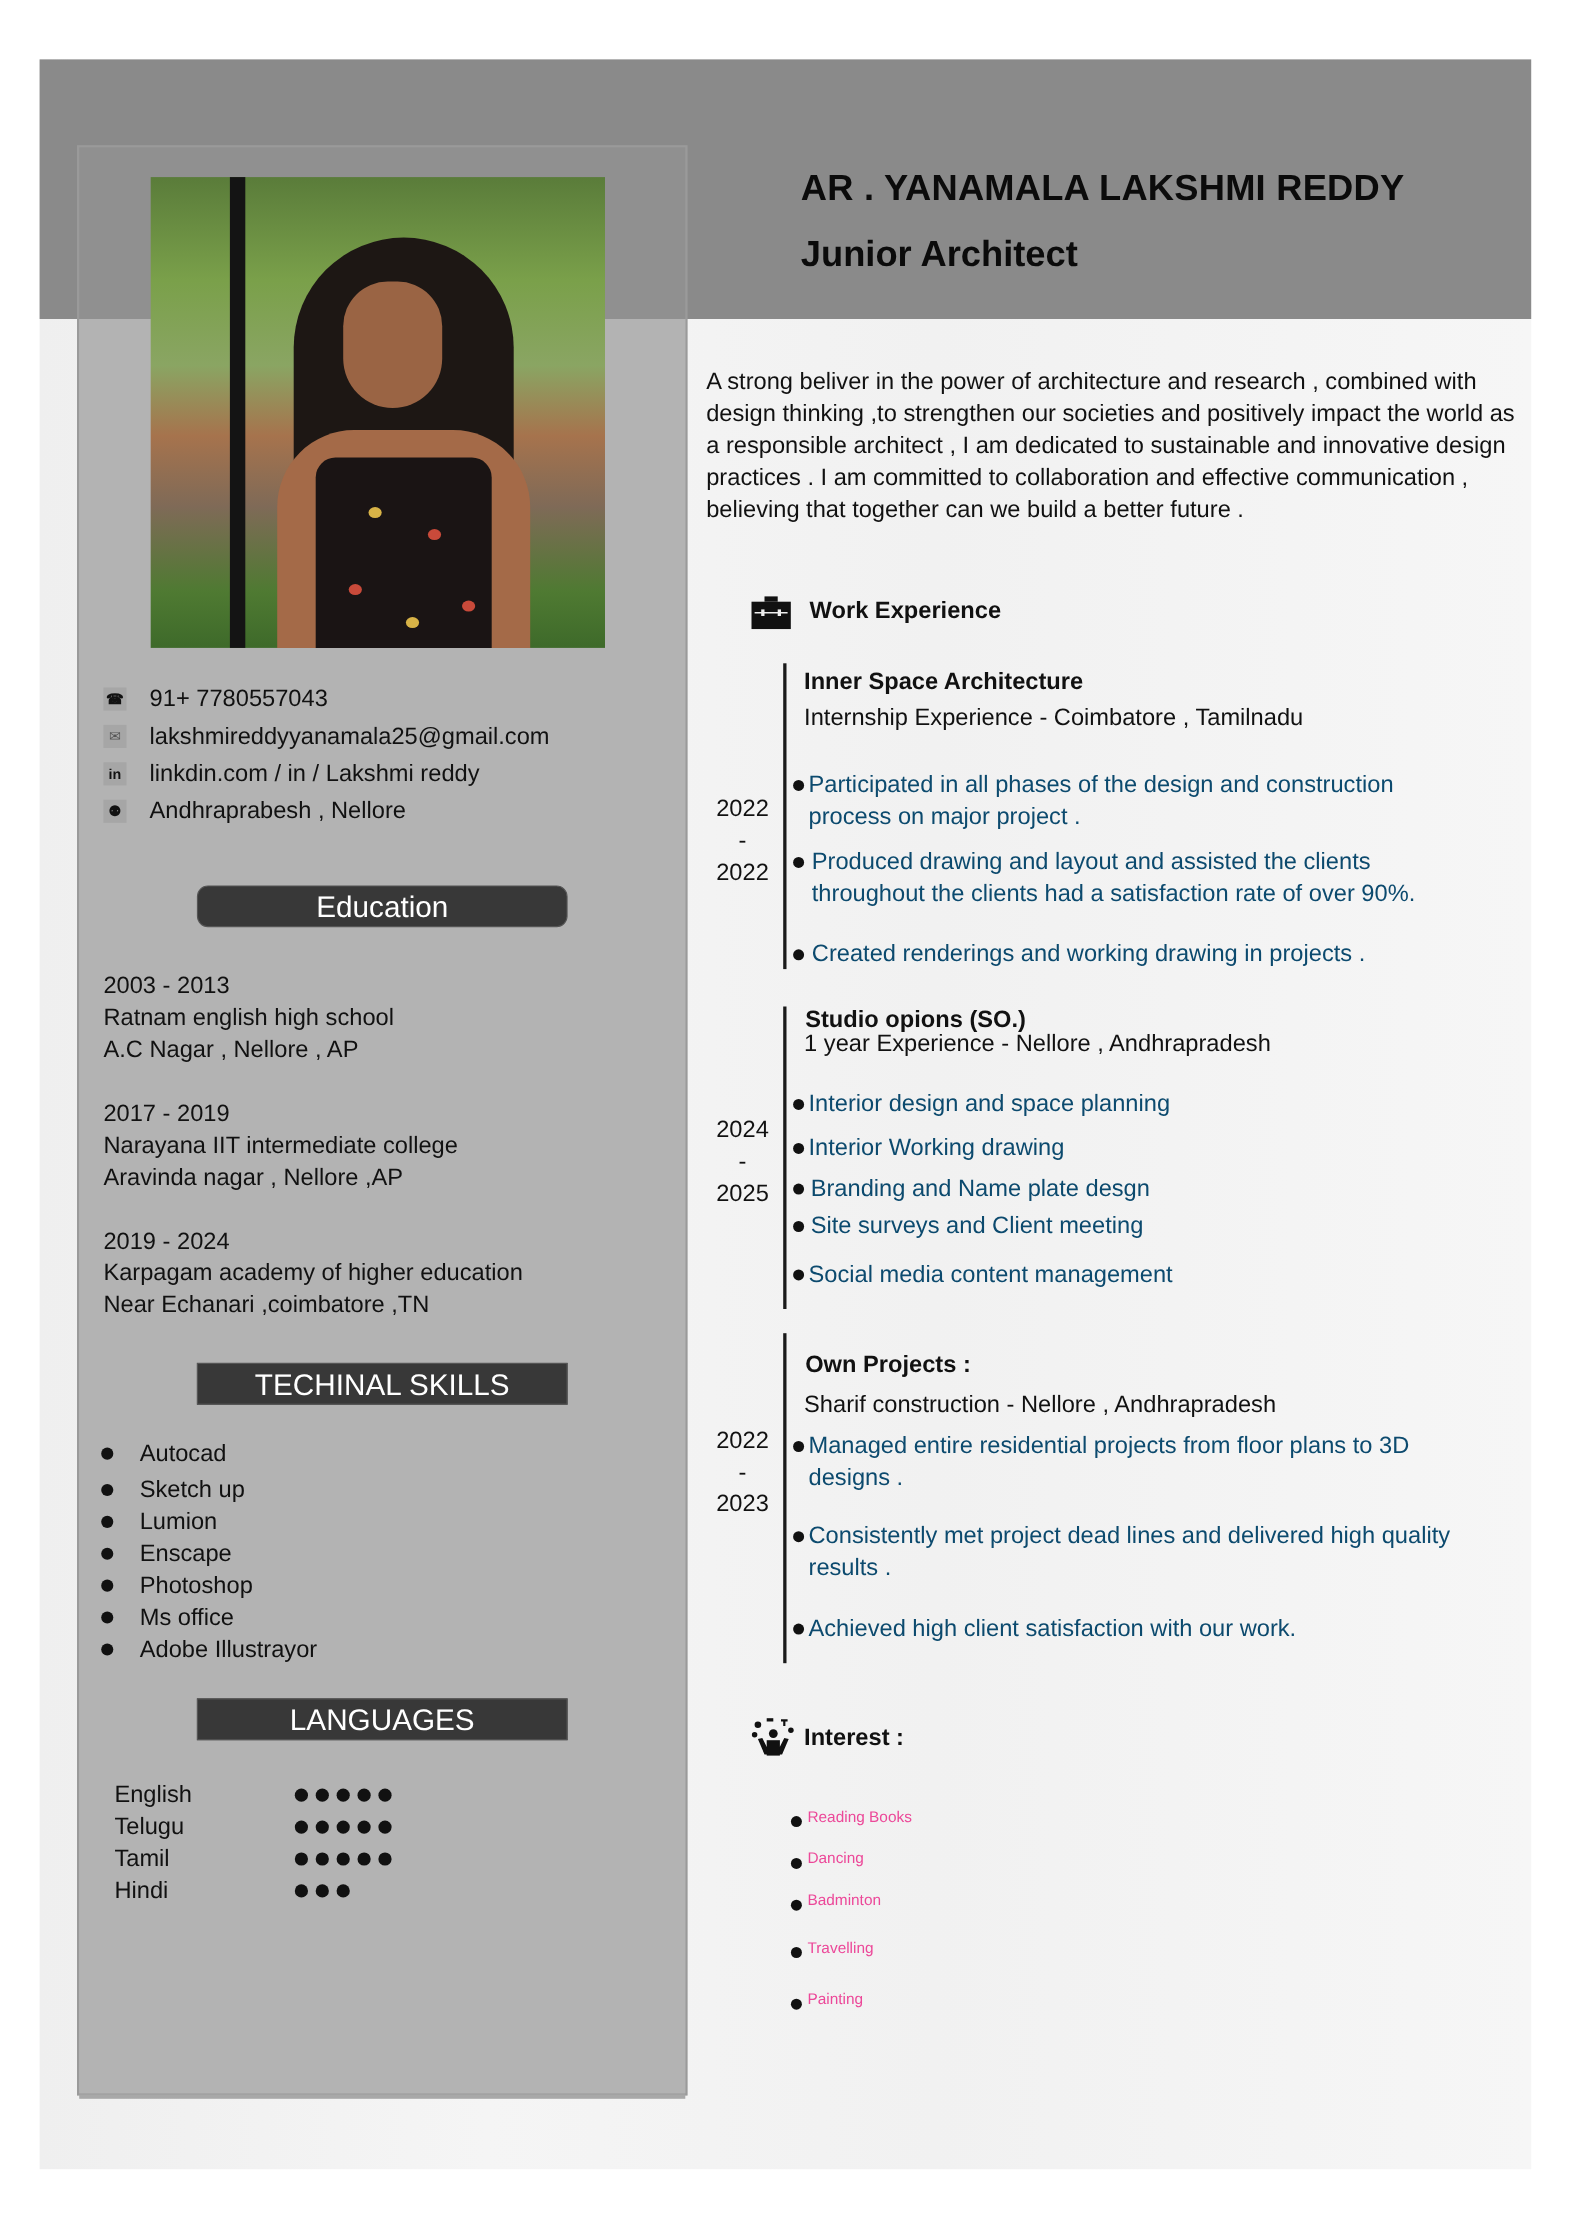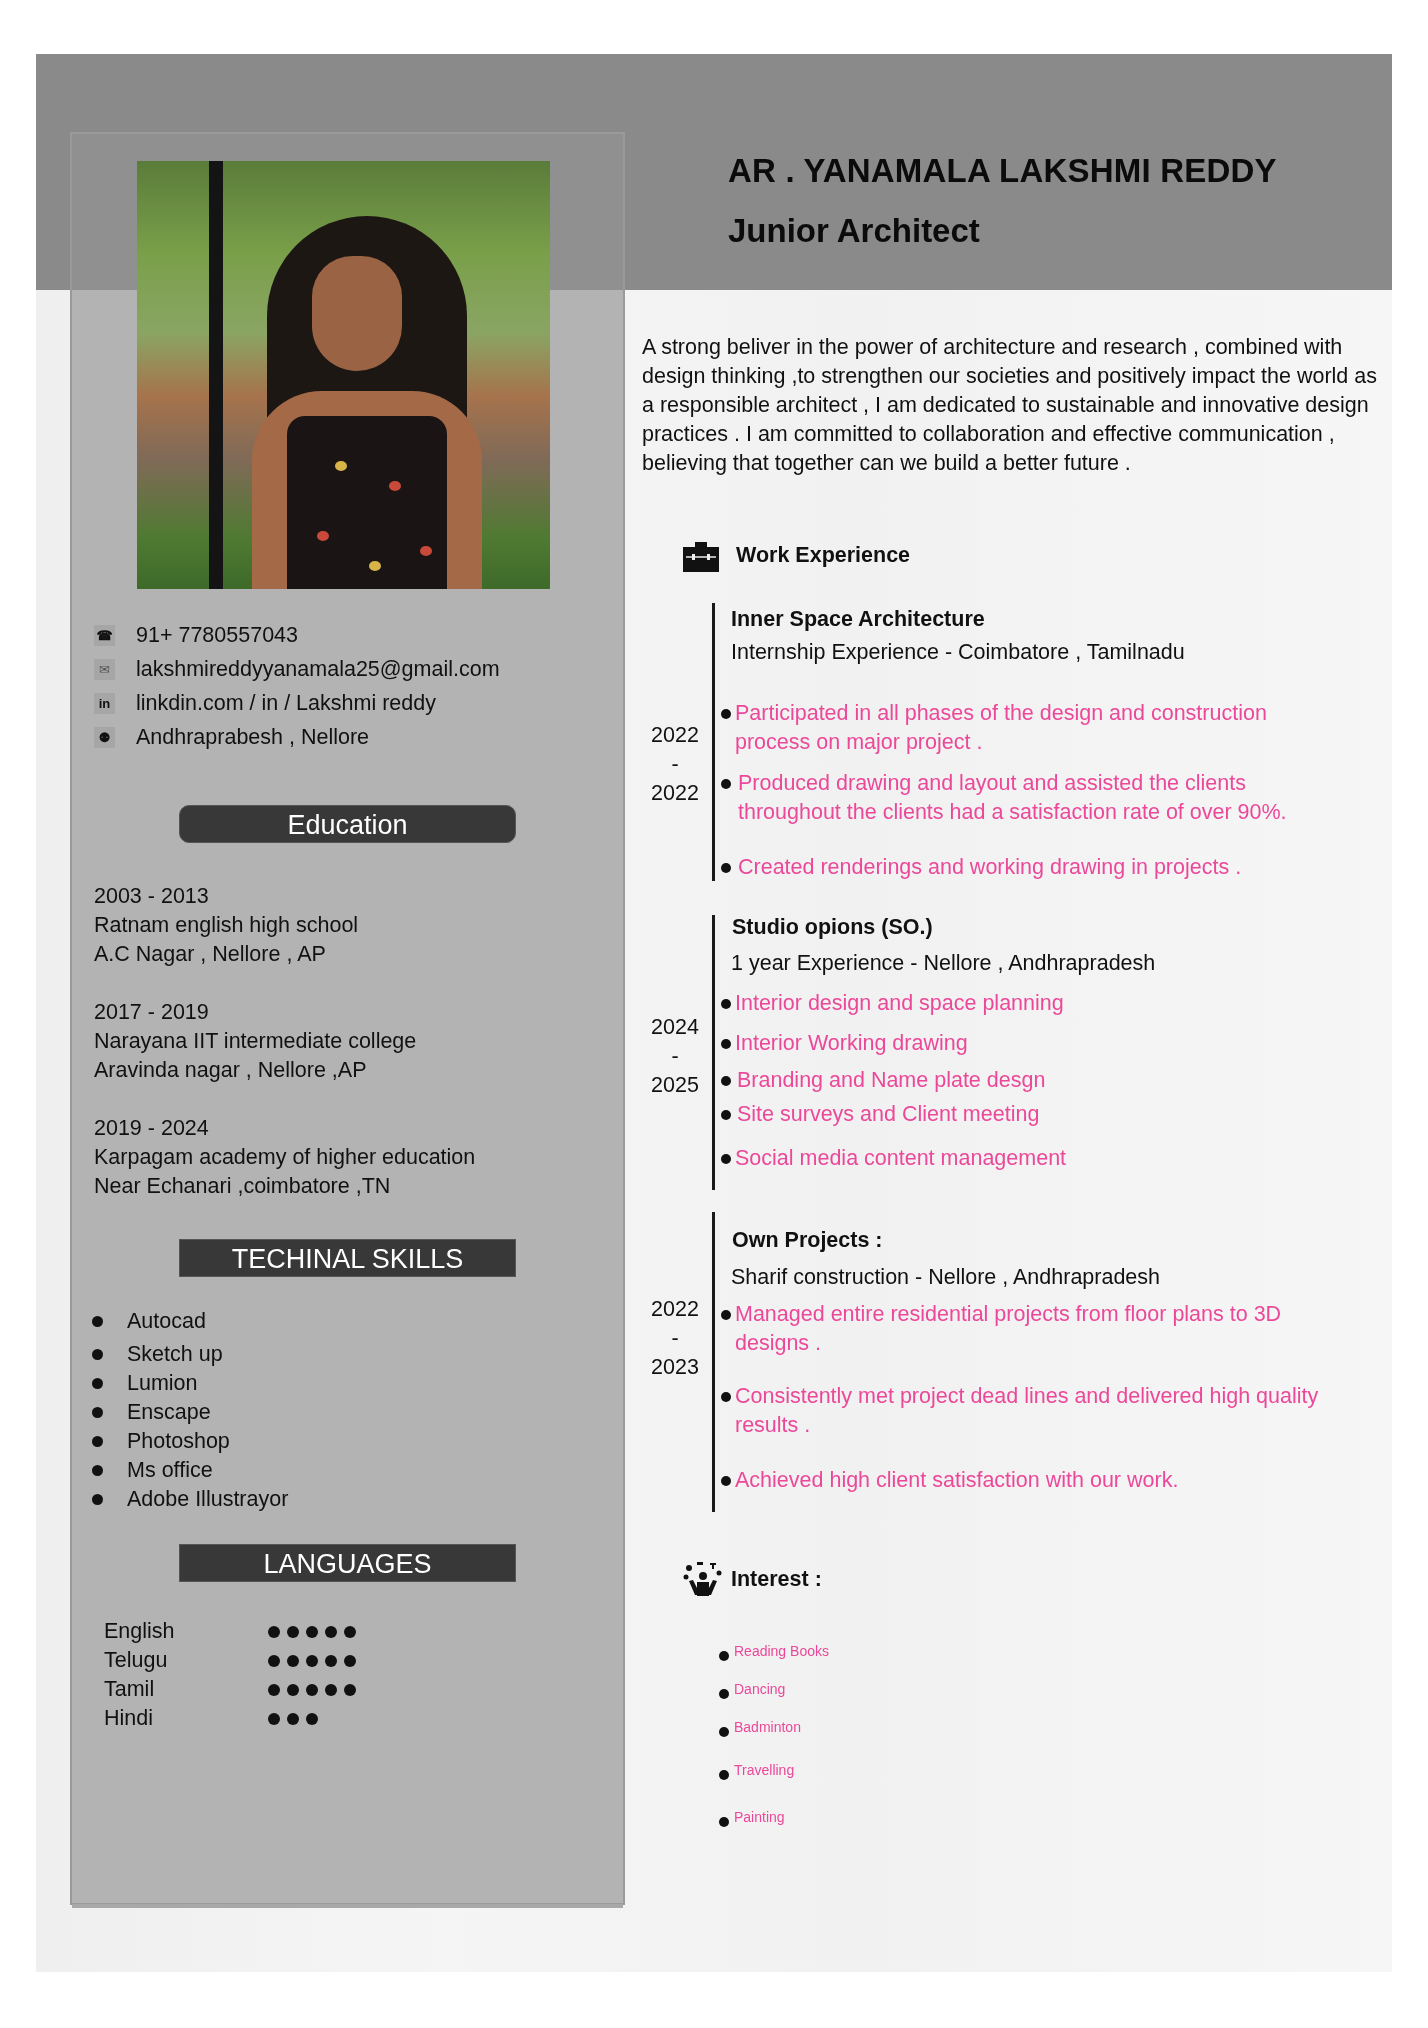--- a/index.html
+++ b/index.html
@@ -74,7 +74,7 @@
   .job .years { position: absolute; left: 0; width: 60px; text-align: center; font-size: 21.5px; line-height: 29px; color: #111; }
   .job .company { position: absolute; left: 86px; font-size: 21.5px; font-weight: bold; color: #111; white-space: nowrap; }
   .job .subtitle { position: absolute; left: 86px; font-size: 21.5px; color: #111; white-space: nowrap; }
-  .job .bullet { position: absolute; left: 76px; font-size: 21.5px; line-height: 29px; color: #ec4899; }
+  .job .bullet { position: absolute; left: 76px; font-size: 21.5px; line-height: 29px; color: #0c4a6e; }
   .job .bullet .dot { position: absolute; left: 0; top: 10px; width: 10px; height: 10px; border-radius: 50%; background: #111; }
   .job .bullet .txt { margin-left: 14px; display: block; }
 

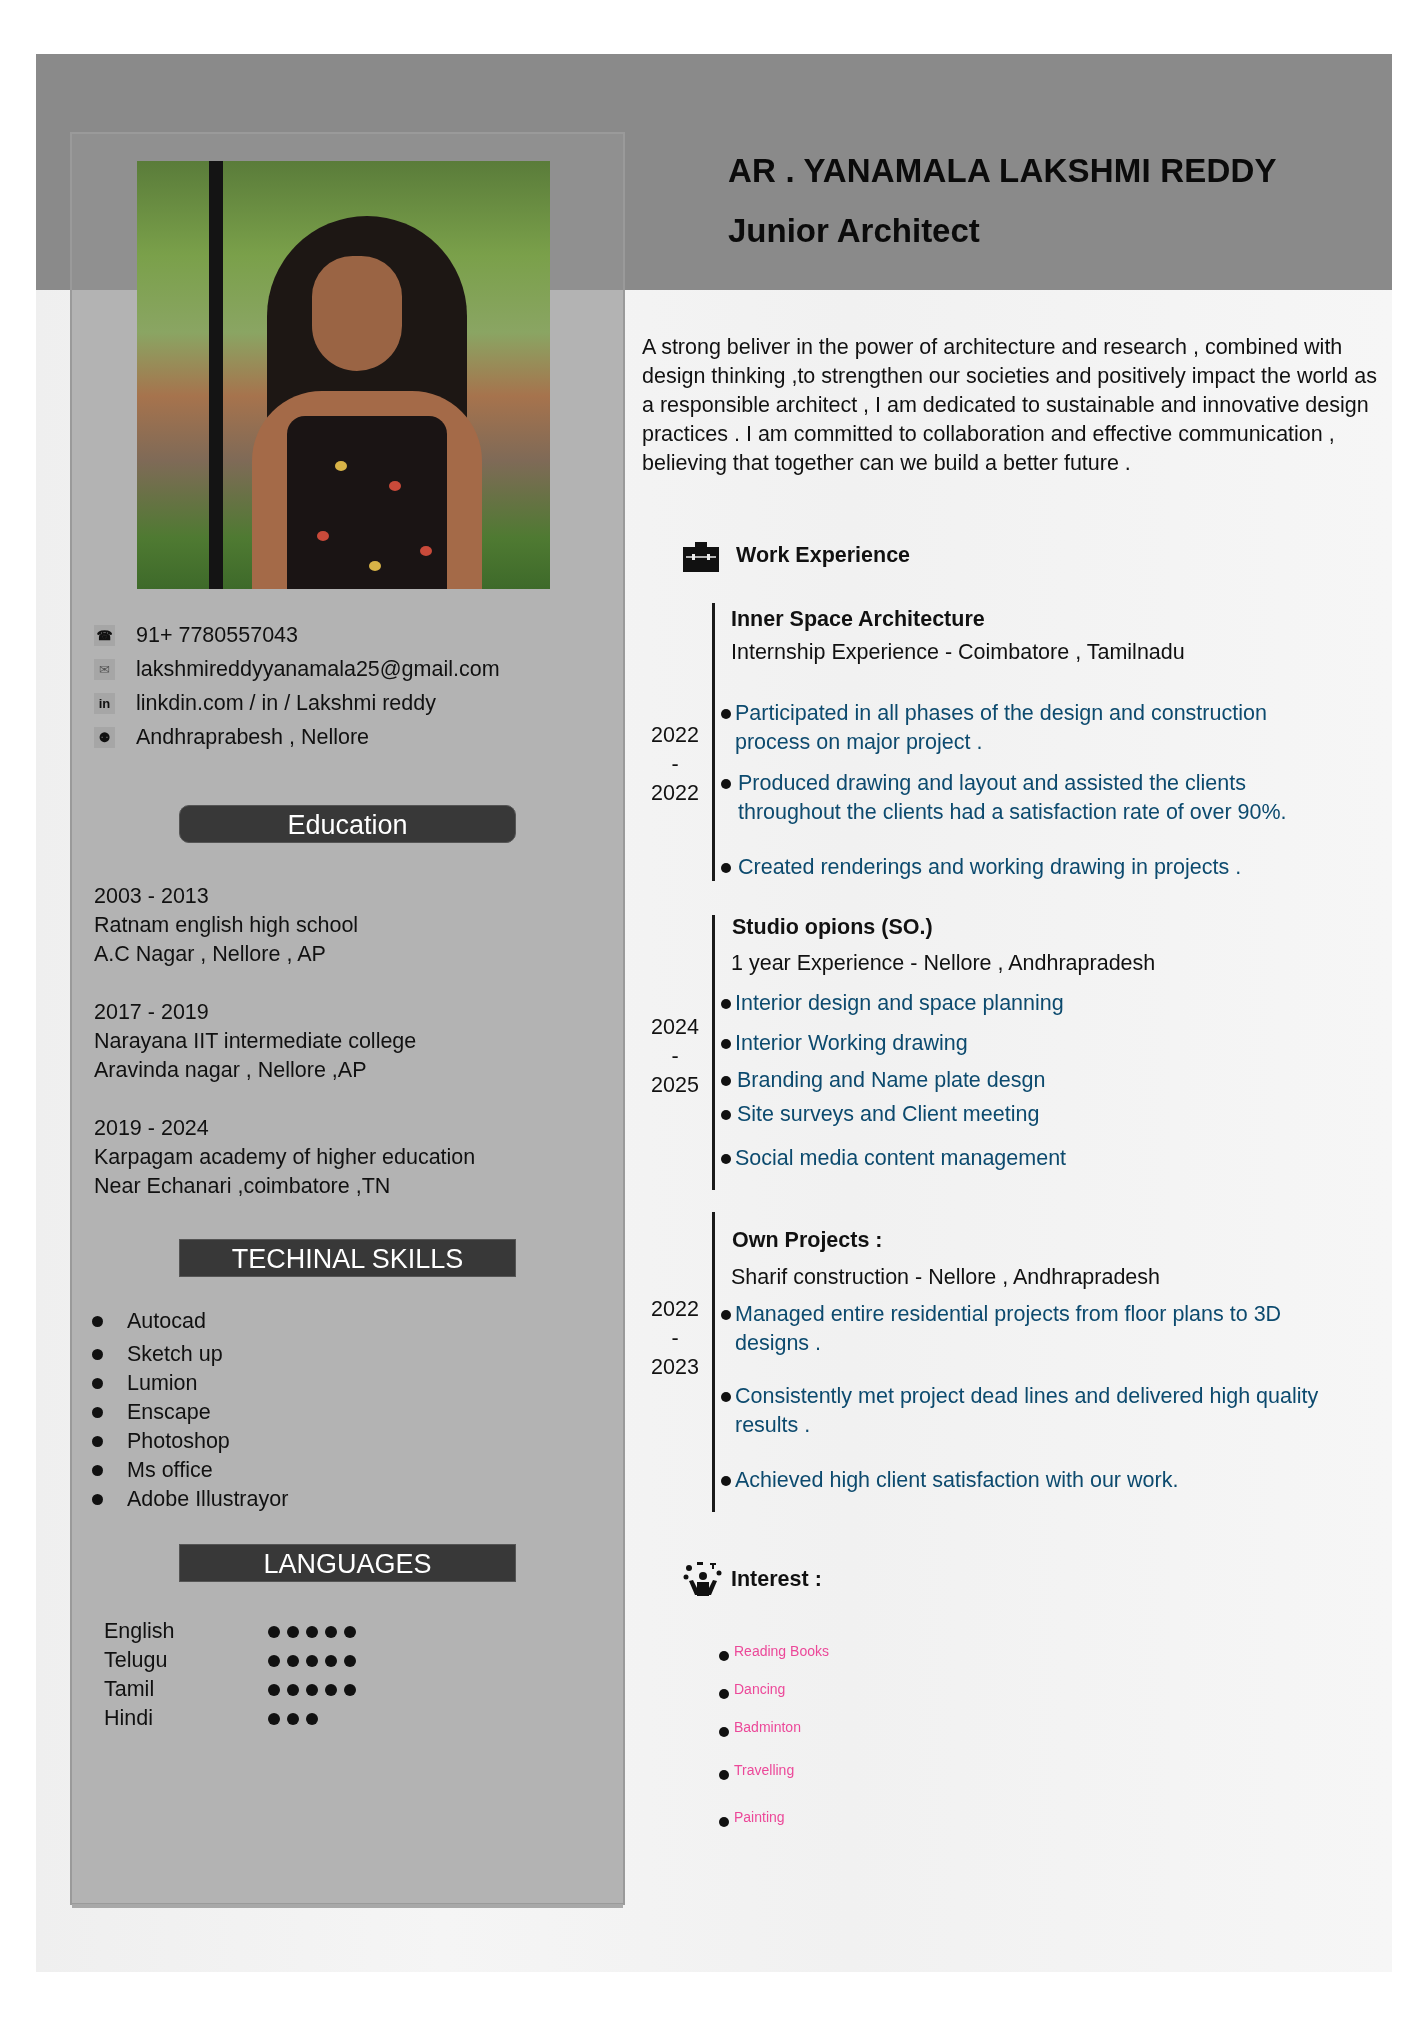--- a/index.html
+++ b/index.html
@@ -262,7 +262,7 @@
     <div>2025</div>
   </div>
   <div class="company" style="top:0px;left:87px;">Studio opions (SO.)</div>
-  <div class="subtitle" style="top:36px;">1 year Experience - Nellore , Andhrapradesh</div>
+  <div class="subtitle" style="top:21px;">1 year Experience - Nellore , Andhrapradesh</div>
   <div class="bullet" style="top:74px;">
       <span class="dot"></span>
       <span class="txt" style="white-space:nowrap">Interior design and space planning</span>

